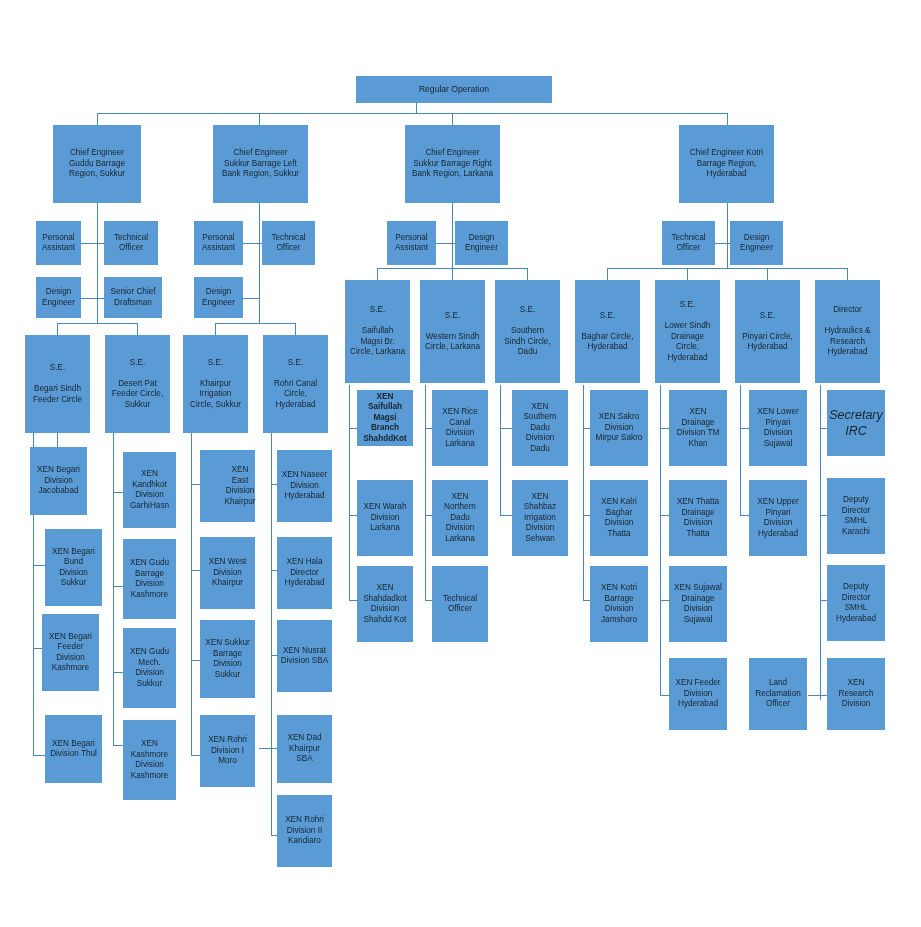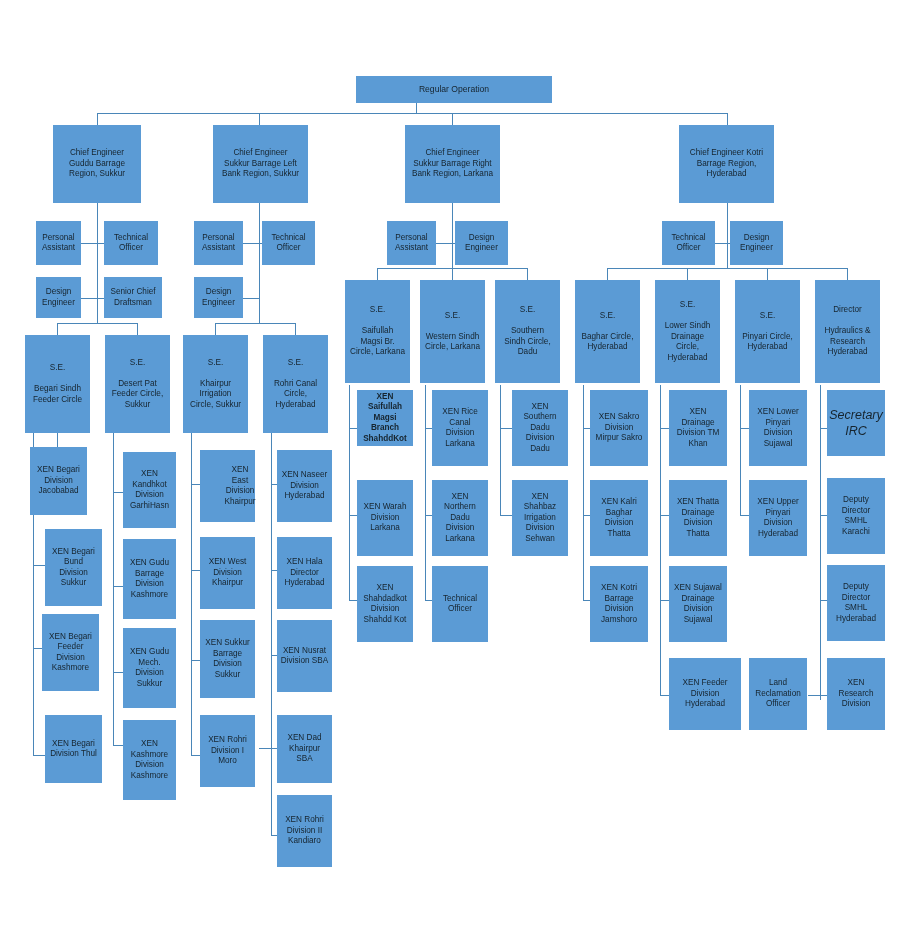--- a/index.html
+++ b/index.html
@@ -363,7 +363,7 @@
 Drainage
 Division
 Sujawal</div>
-  <div class="node" style="left:669px; top:658px; width:72px; height:72px;">XEN Feeder
+  <div class="node" style="left:669px; top:658px; width:58px; height:72px;">XEN Feeder
 Division
 Hyderabad</div>
 

